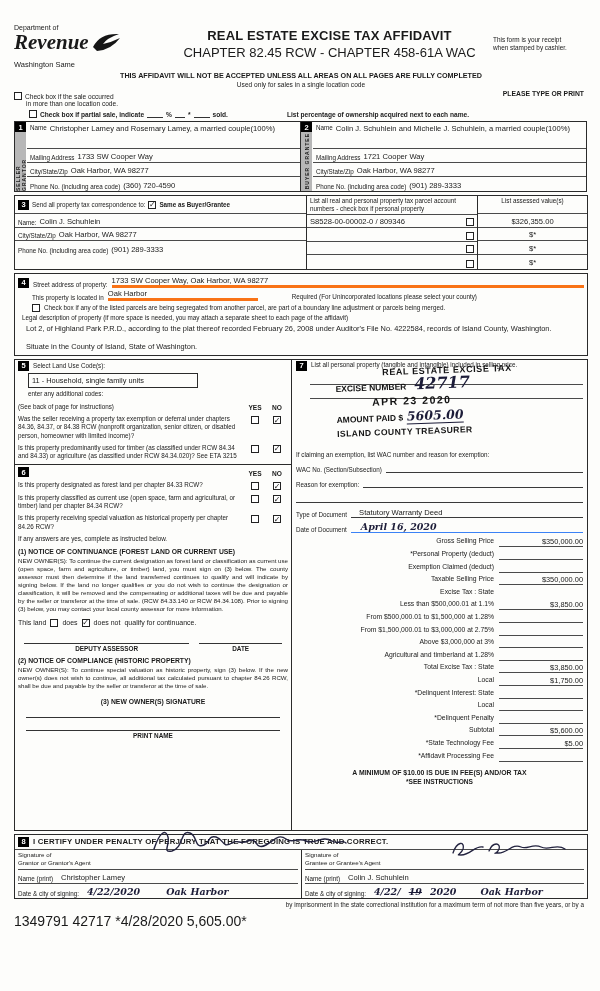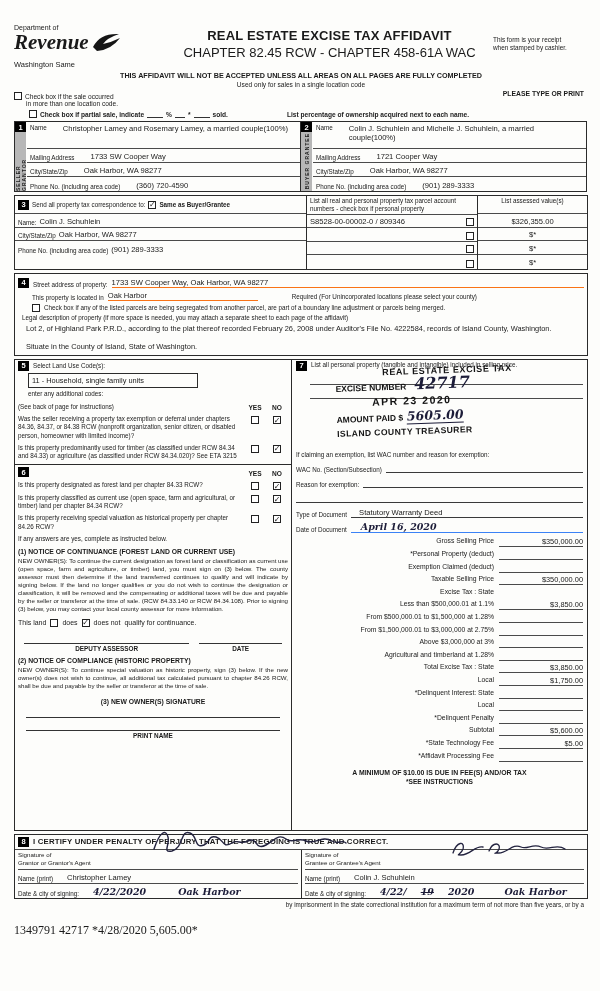--- a/index.html
+++ b/index.html
@@ -43,7 +43,7 @@
   .vband{position:absolute;top:10px;left:0;bottom:0;width:11px;background:#b7b7b7;display:flex;align-items:center;justify-content:center}
   .vband span{writing-mode:vertical-rl;transform:rotate(180deg);font-size:5px;font-weight:bold;letter-spacing:1px;color:#1d1d1d}
   .pnum{position:absolute;top:0;left:0}
-  .frow{display:flex;align-items:flex-end;gap:16px;border-bottom:1px solid #4a4a4a;min-height:14px;padding:1px 3px}
+  .frow{display:flex;align-items:flex-end;gap:3px;border-bottom:1px solid #4a4a4a;min-height:14px;padding:1px 3px}
   .frow:last-child{border-bottom:none}
   .namerow{min-height:27px;align-items:flex-start;padding-top:2px}
   

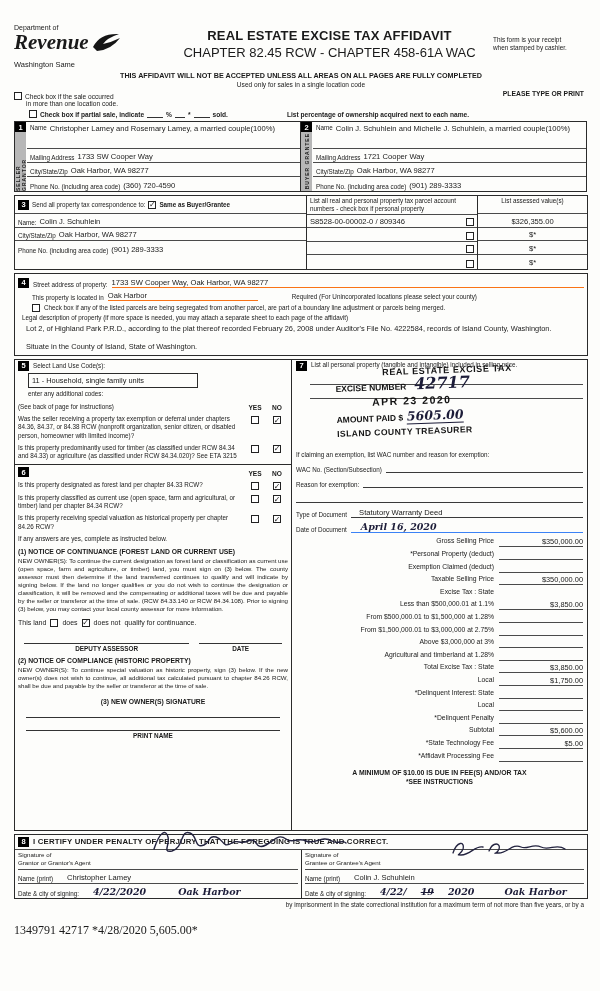--- a/index.html
+++ b/index.html
@@ -12,7 +12,7 @@
   .lbl{font-size:6.3px;white-space:nowrap}
   .val{font-size:7.6px}
   .bordered{border:1px solid #2b2b2b}
-  .uline{border-bottom:1px solid #f97316}
+  .uline{border-bottom:3px solid #f97316}
   .hand{font-family:"DejaVu Serif",serif;font-style:italic;font-weight:600;font-size:9.5px;color:#1c1c38}
   .strike{text-decoration:line-through}
   .numbox{display:inline-flex;align-items:center;justify-content:center;background:#000;color:#fff;min-width:11px;height:10px;font-size:7.5px;font-weight:bold;flex:0 0 auto}

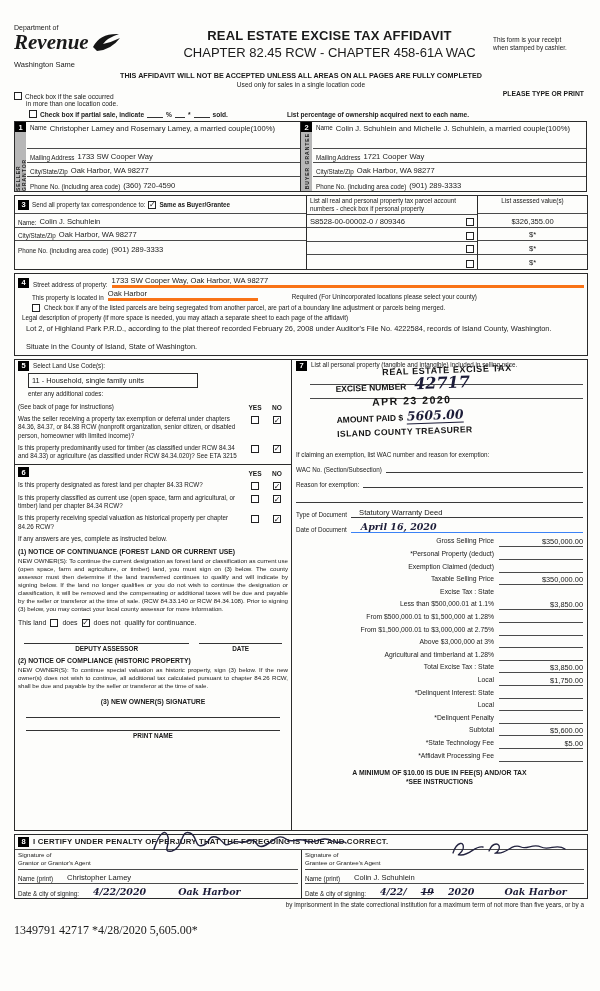--- a/index.html
+++ b/index.html
@@ -110,7 +110,7 @@
   .s8col.right{border-left:1px solid #2b2b2b}
   .sigrow{border-bottom:1px solid #4a4a4a;min-height:20px;padding:1px 0}
   .siglbl{font-size:6.2px;line-height:1.3}
-  .s8row{display:flex;align-items:flex-end;gap:14px;border-bottom:1px solid #4a4a4a;min-height:14px;padding:1px 0}
+  .s8row{display:flex;align-items:flex-end;gap:8px;border-bottom:1px solid #4a4a4a;min-height:14px;padding:1px 0}
   .s8row:last-child{border-bottom:none}
   .sigsvg{position:absolute}
   .sig-grantor{top:-12px;left:135px}

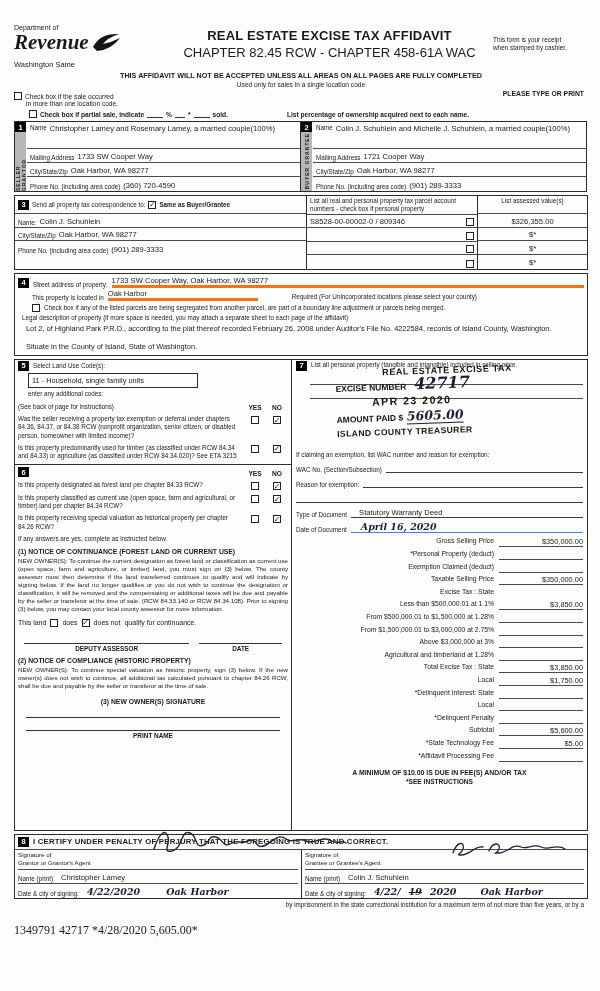--- a/index.html
+++ b/index.html
@@ -117,7 +117,7 @@
   .sig-grantee{top:2px;right:18px}
   
   .perjury{font-size:6.3px;text-align:right;margin-top:2px;padding-right:4px}
-  .receipt{font-family:Liberation Serif, serif;font-size:12px;margin-top:15px}
+  .receipt{font-family:Liberation Sans, sans-serif;font-size:14px;margin-top:5px}
 </style>
 </head>
 <body>

